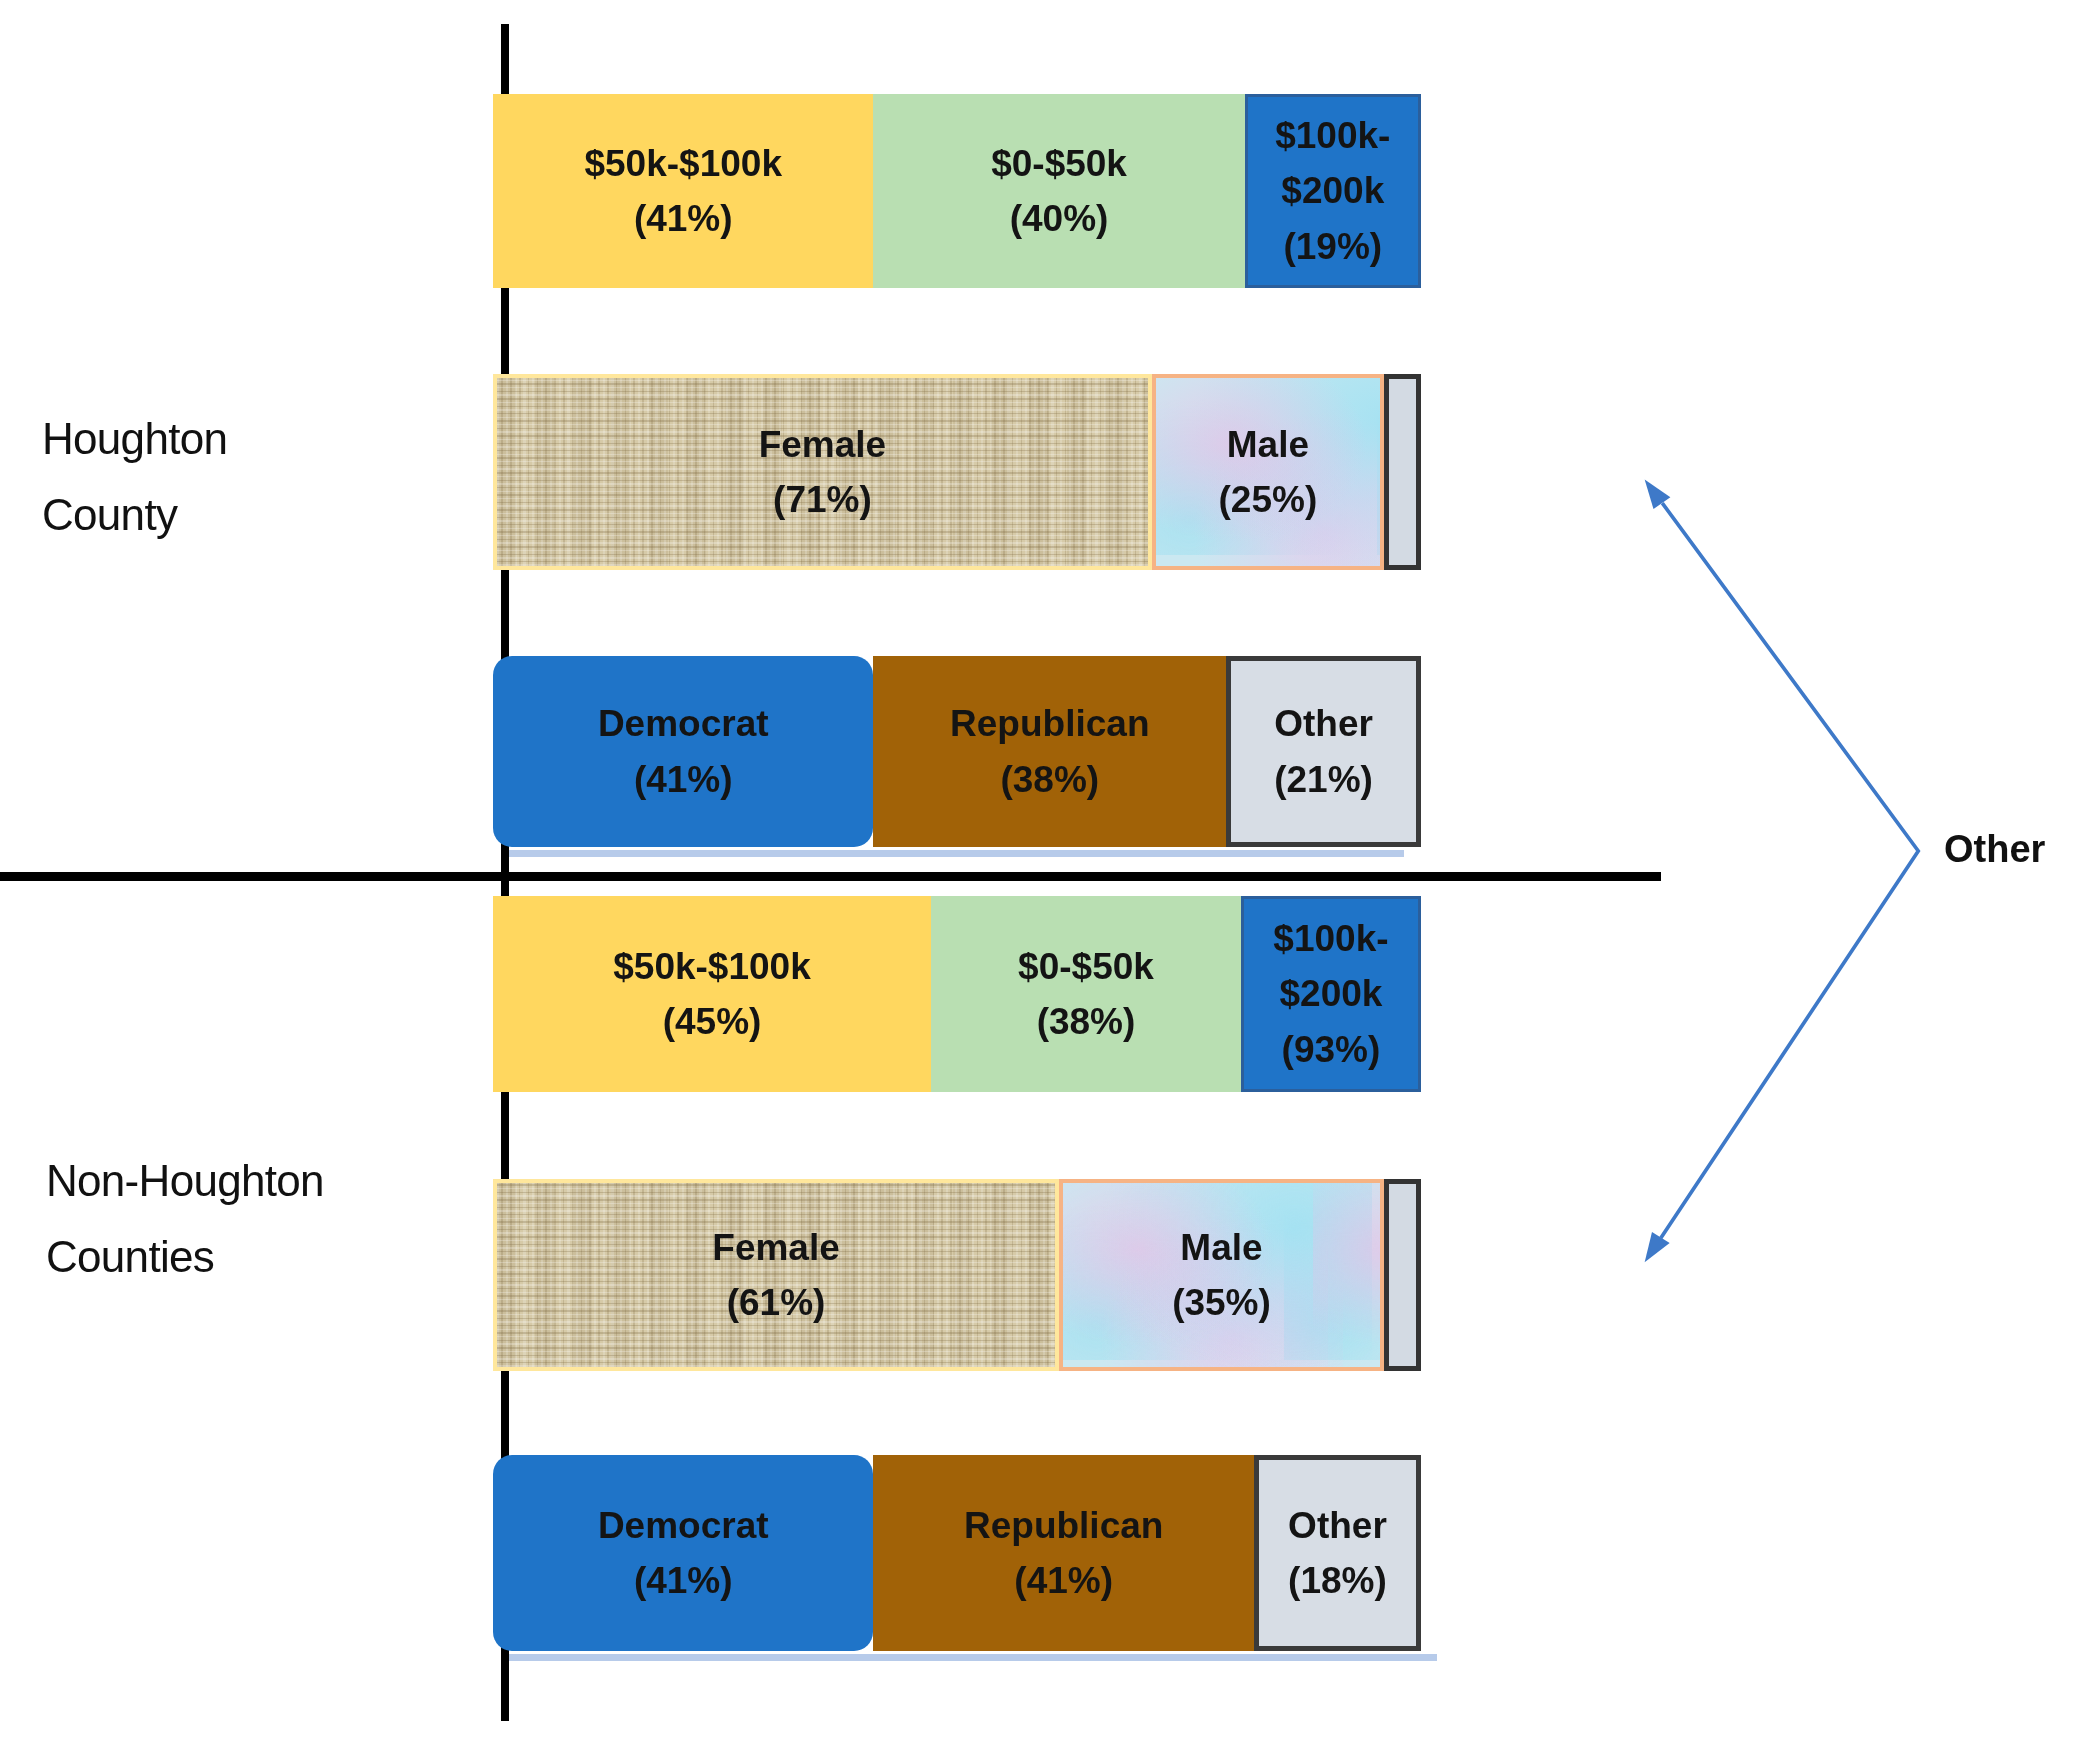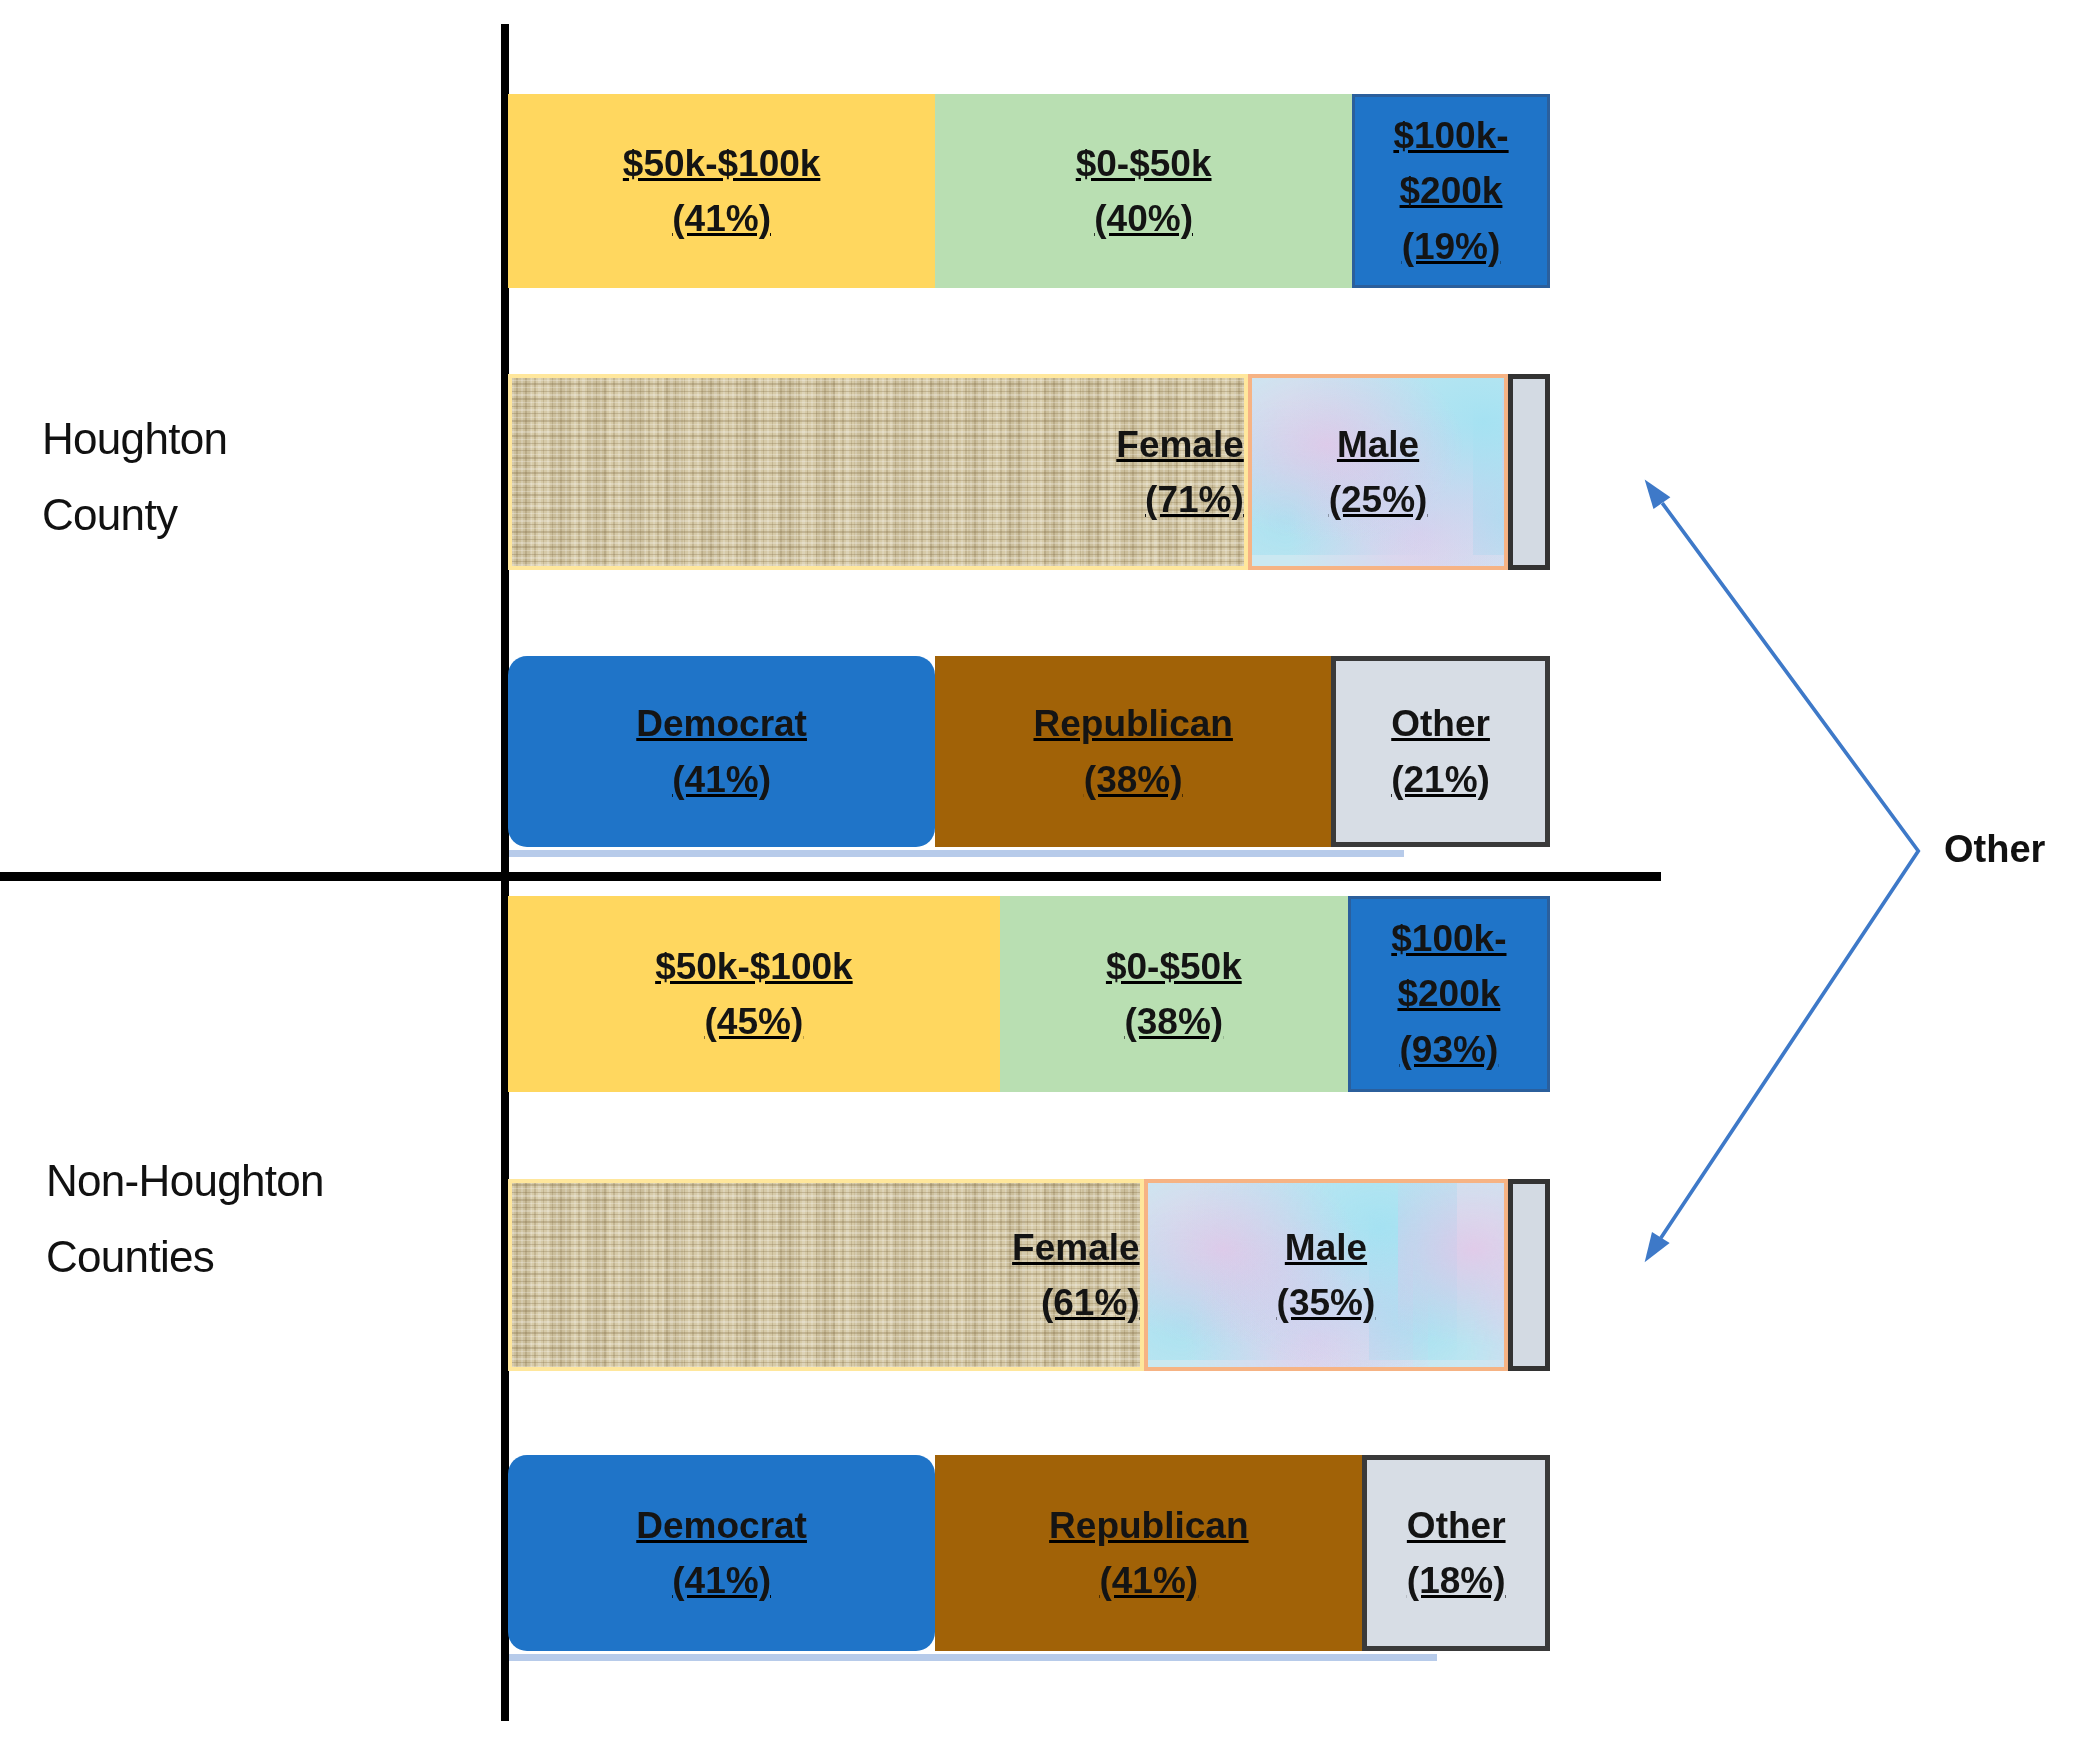--- a/index.html
+++ b/index.html
@@ -17,7 +17,7 @@
   #label-houghton{left:42px;top:401px;}
   #label-nonhoughton{left:46px;top:1143px;}
 
-  .bar{position:absolute;left:508px;width:1042px;display:flex;align-items:stretch;text-decoration:underline;}
+  .bar{position:absolute;left:493px;width:928px;display:flex;align-items:stretch;}
   #bar-0-0{top:94px;height:194px;}
   #bar-0-1{top:374px;height:196px;}
   #bar-0-2{top:656px;height:191px;}

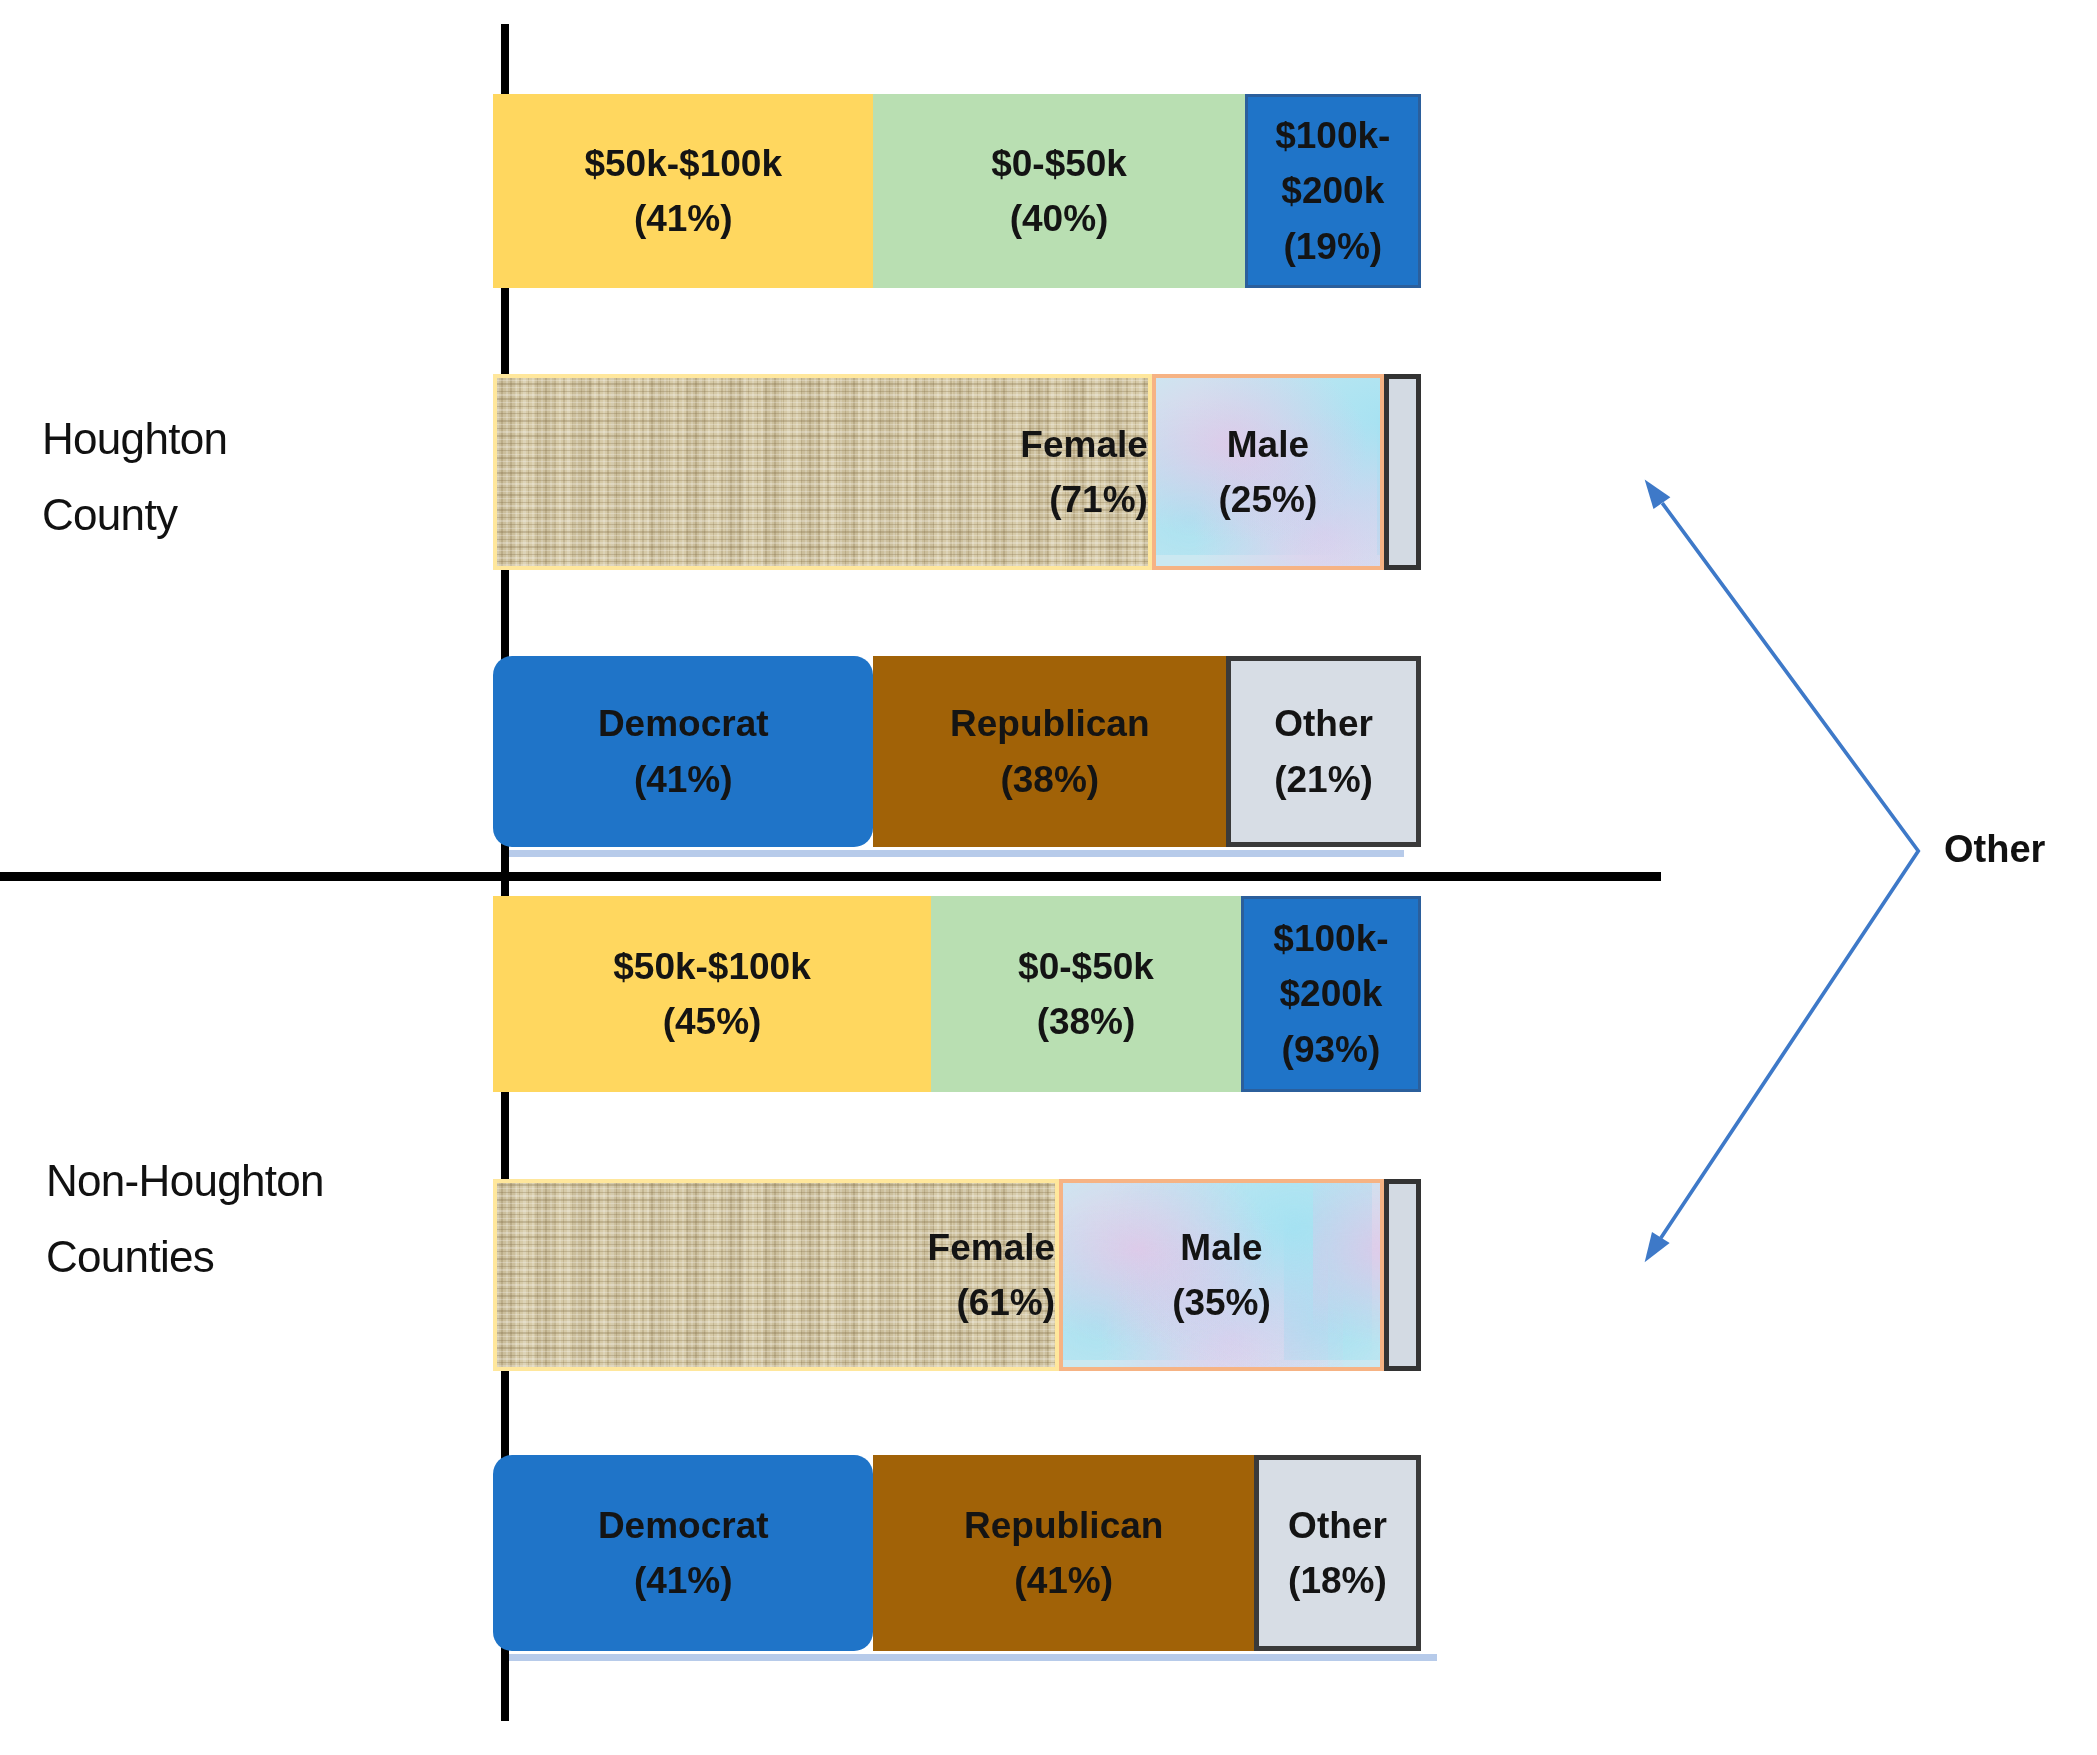--- a/index.html
+++ b/index.html
@@ -47,7 +47,6 @@
       repeating-linear-gradient(90deg, rgba(255,255,255,0.18) 0 2.2px, rgba(0,0,0,0) 2.2px 4.4px, rgba(125,104,64,0.22) 4.4px 5.9px, rgba(0,0,0,0) 5.9px 8.8px),
       repeating-linear-gradient(90deg, rgba(110,90,50,0.10) 0 19px, rgba(0,0,0,0) 19px 38px);
     border:4.4px solid #FFE79C;
-    align-items:flex-end;
   }
   .seg-male{
     background-color:#CBE8F1;

